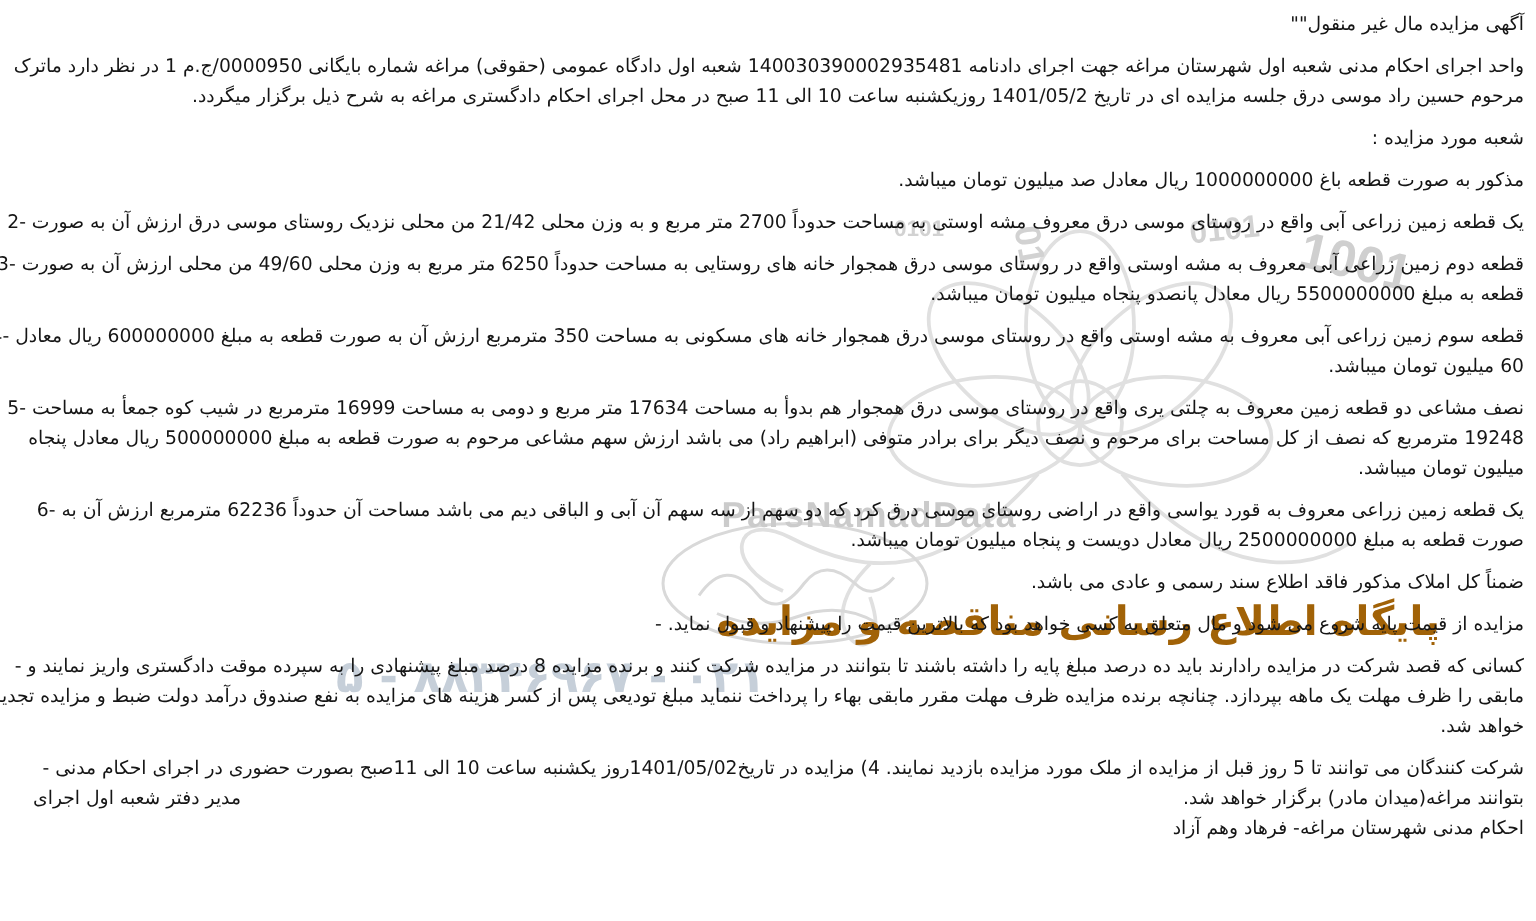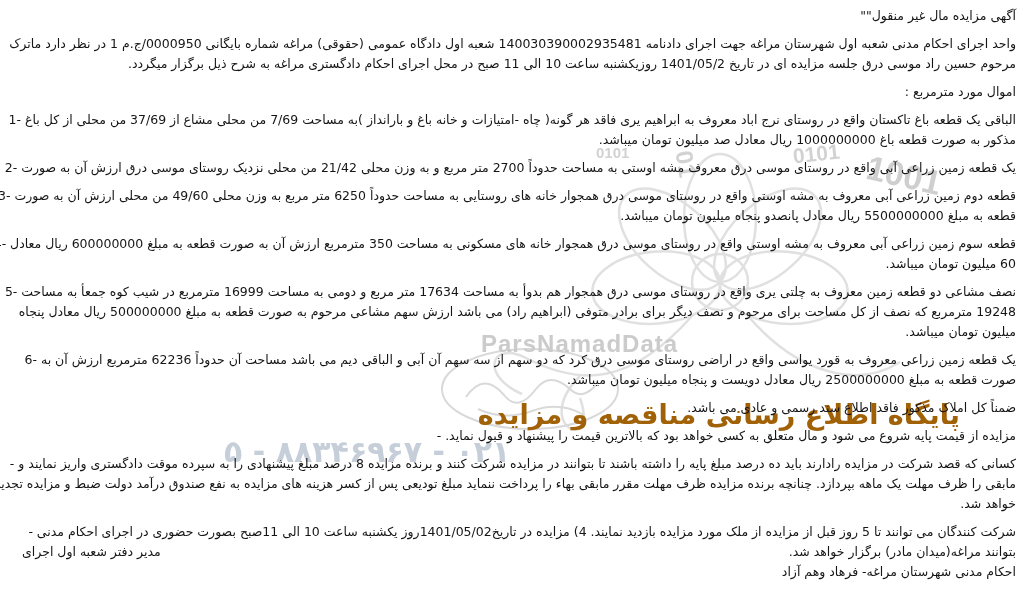--- a/index.html
+++ b/index.html
@@ -78,7 +78,7 @@
   </div>
 
   <div class="para">
-    <div class="line">اموال مورد مترمربع :</div>
+    <div class="line">شعبه مورد مزایده :</div>
   </div>
 
   <div class="para">

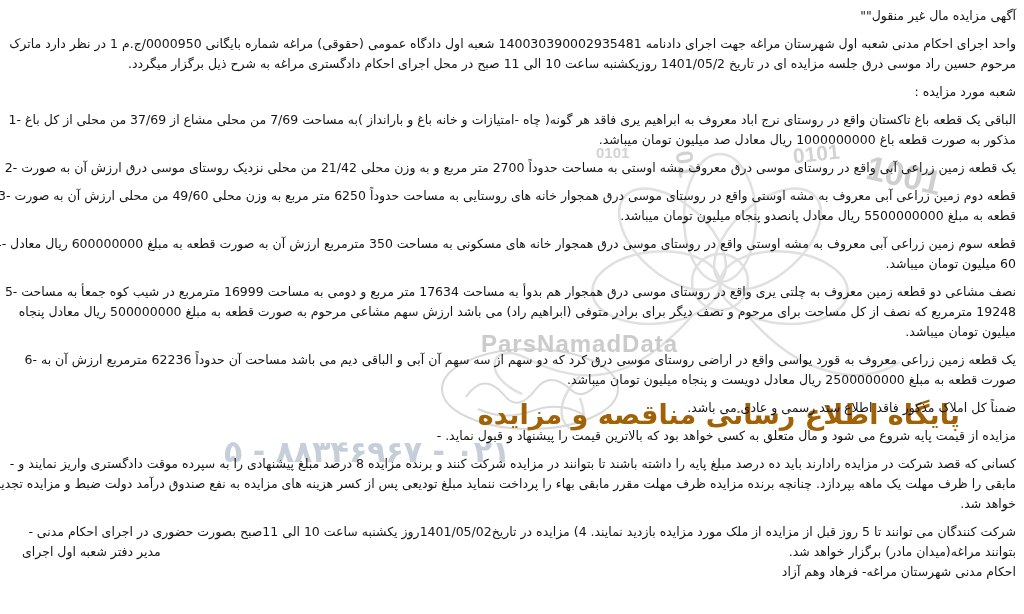--- a/index.html
+++ b/index.html
@@ -82,7 +82,6 @@
   </div>
 
   <div class="para">
-    <div class="line">الباقی یک قطعه باغ تاکستان واقع در روستای نرج اباد معروف به ابراهیم یری فاقد هر گونه( چاه -امتیازات و خانه باغ و بارانداز )به مساحت 7/69 من محلی مشاع از 37/69 من محلی از کل باغ -1</div>
     <div class="line">مذکور به صورت قطعه باغ 1000000000 ریال معادل صد میلیون تومان میباشد.</div>
   </div>
 

